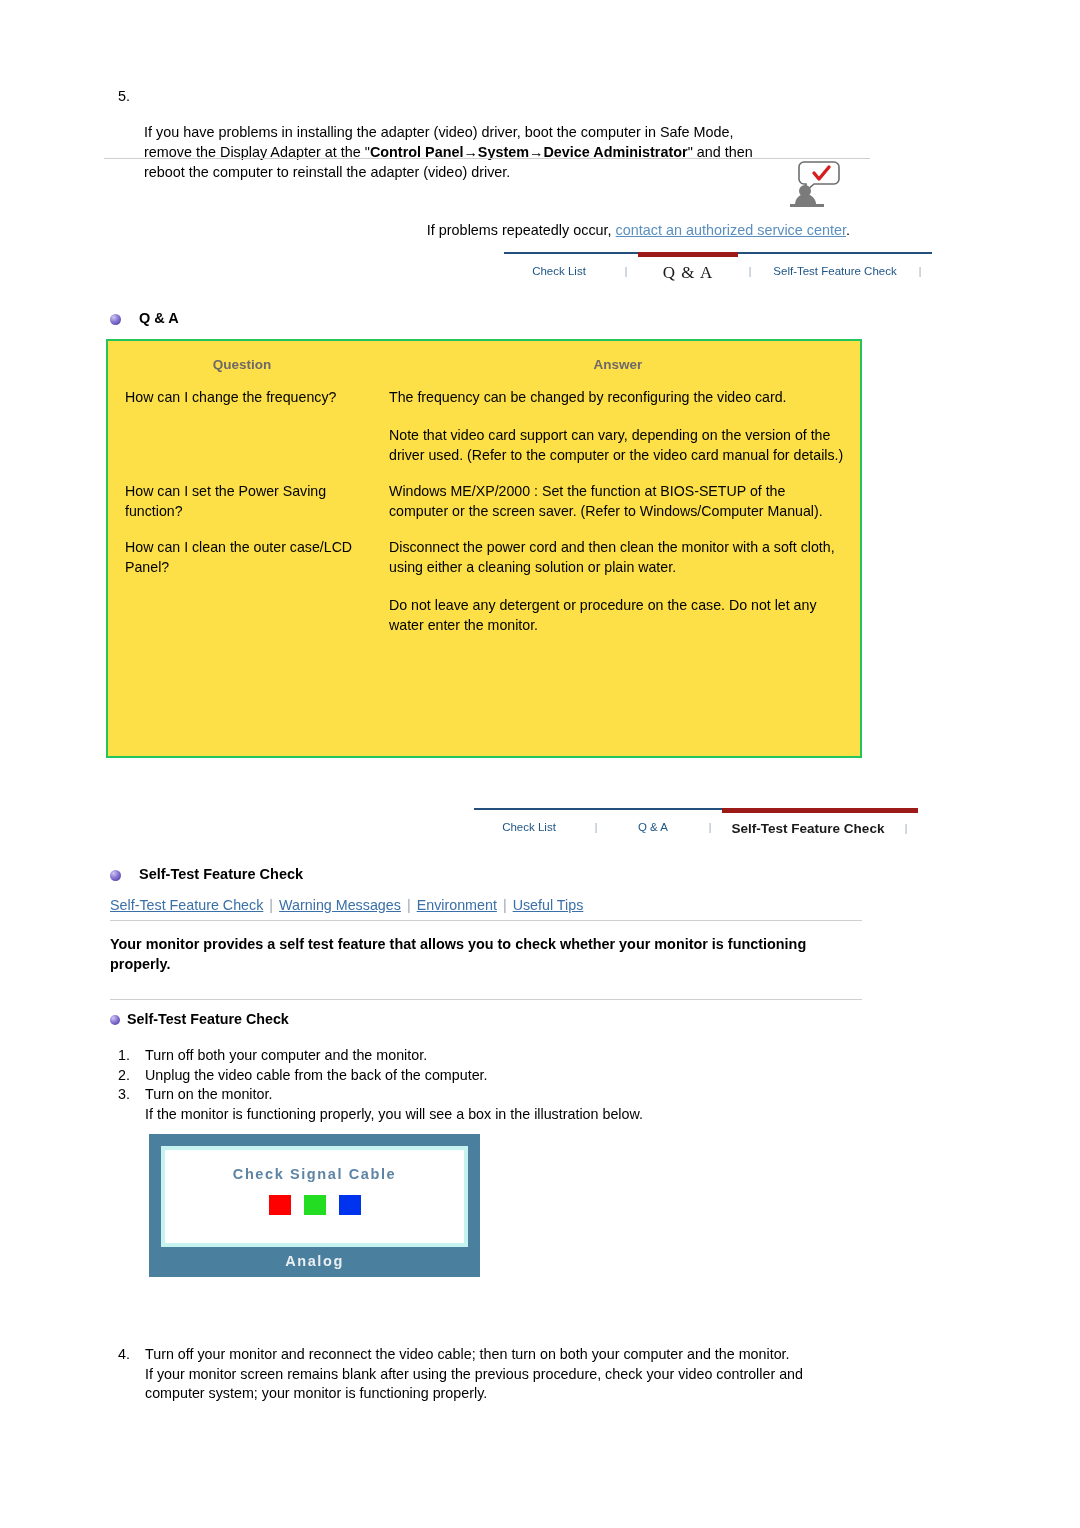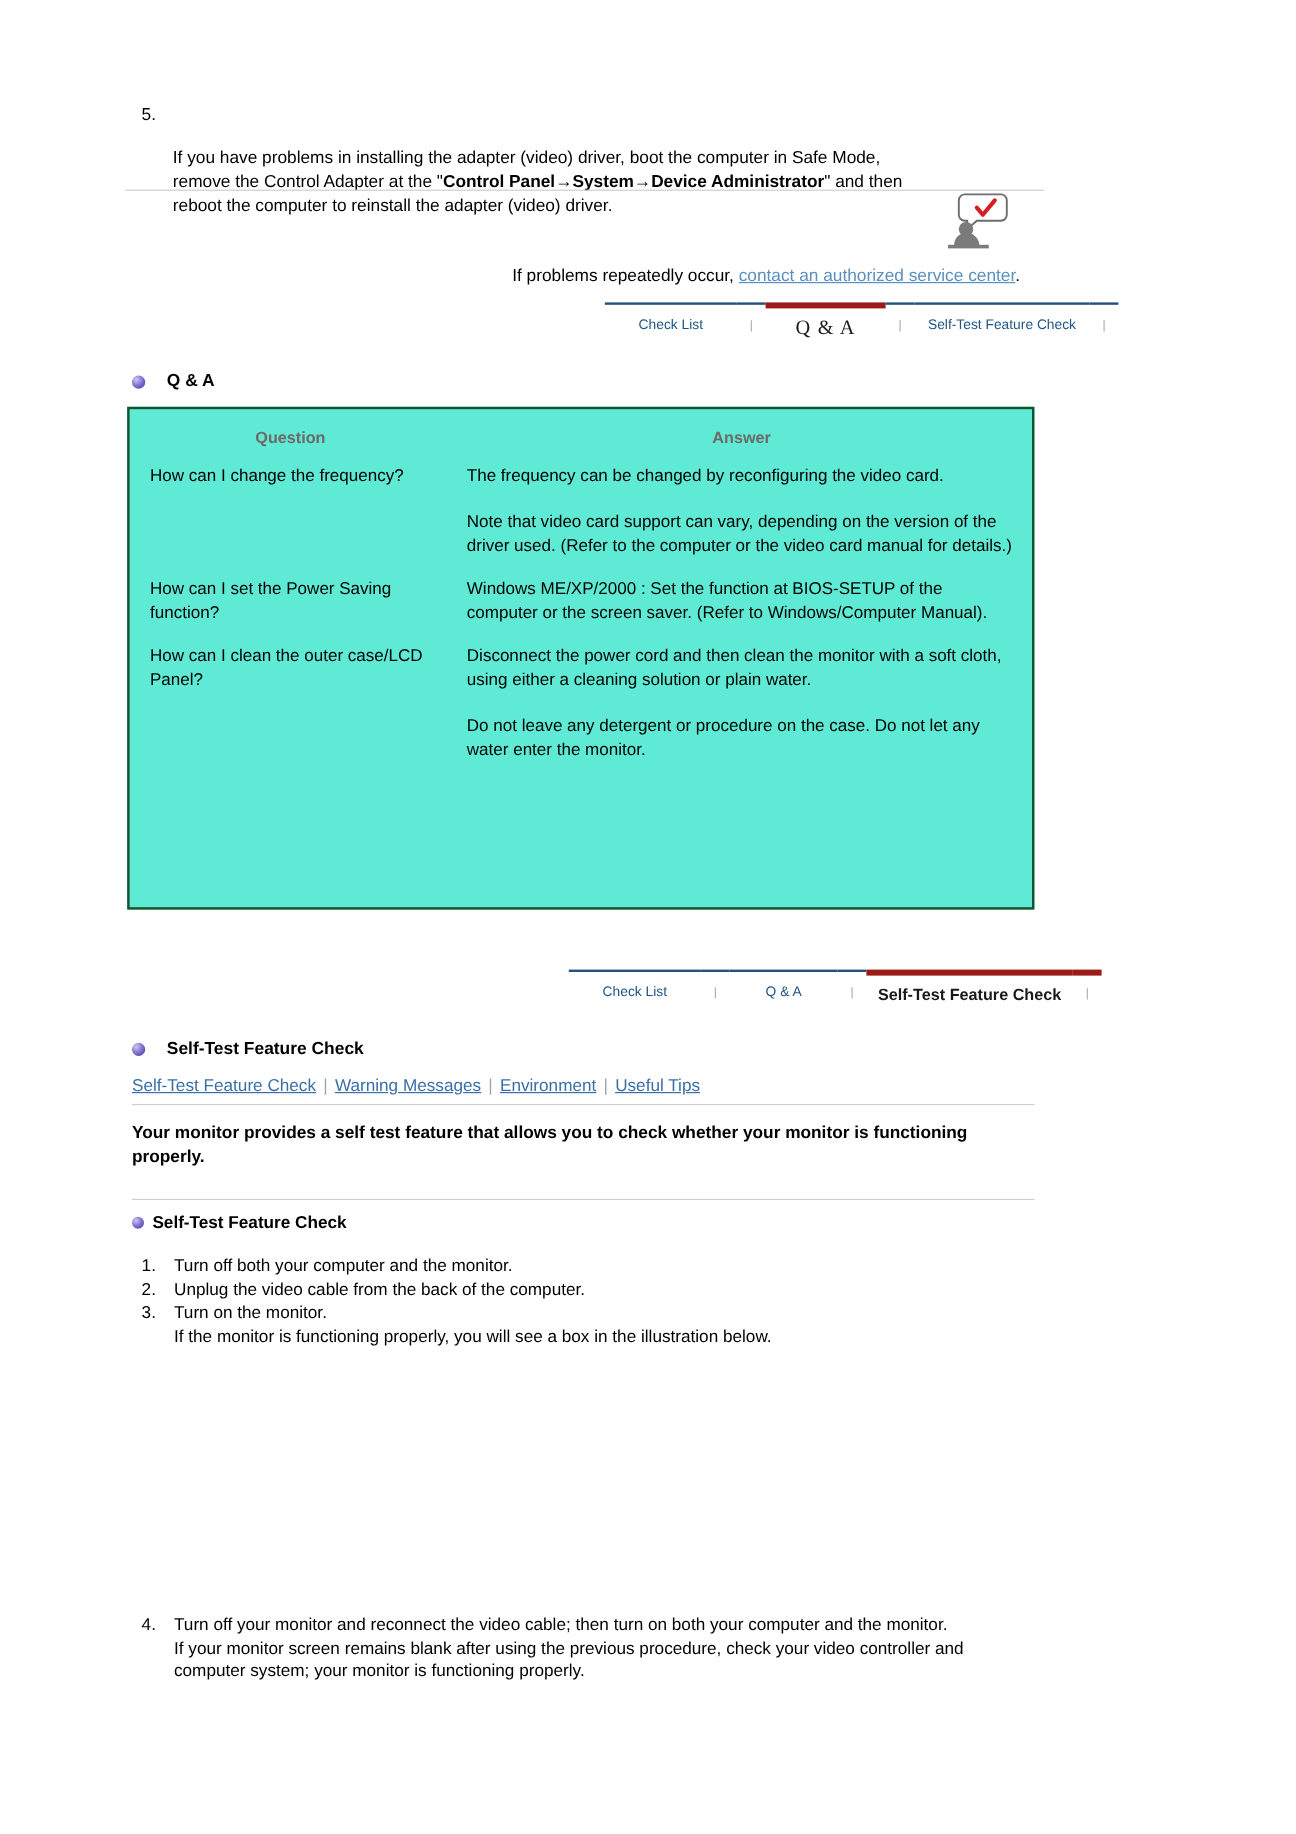--- a/index.html
+++ b/index.html
@@ -310,7 +310,7 @@
       <span class="step5-num">5.</span>
       <span class="step5-text">
         <span>If you have problems in installing the adapter (video) driver, boot the computer in Safe Mode,</span><br>
-        <span>remove the Control Adapter at the "</span><span class="bold">Control Panel→System→Device Administrator</span><span>" and then</span><br>
+        <span>remove the Display Adapter at the "</span><span class="bold">Control Panel→System→Device Administrator</span><span>" and then</span><br>
         <span>reboot the computer to reinstall the adapter (video) driver.</span>
       </span>
     </div>

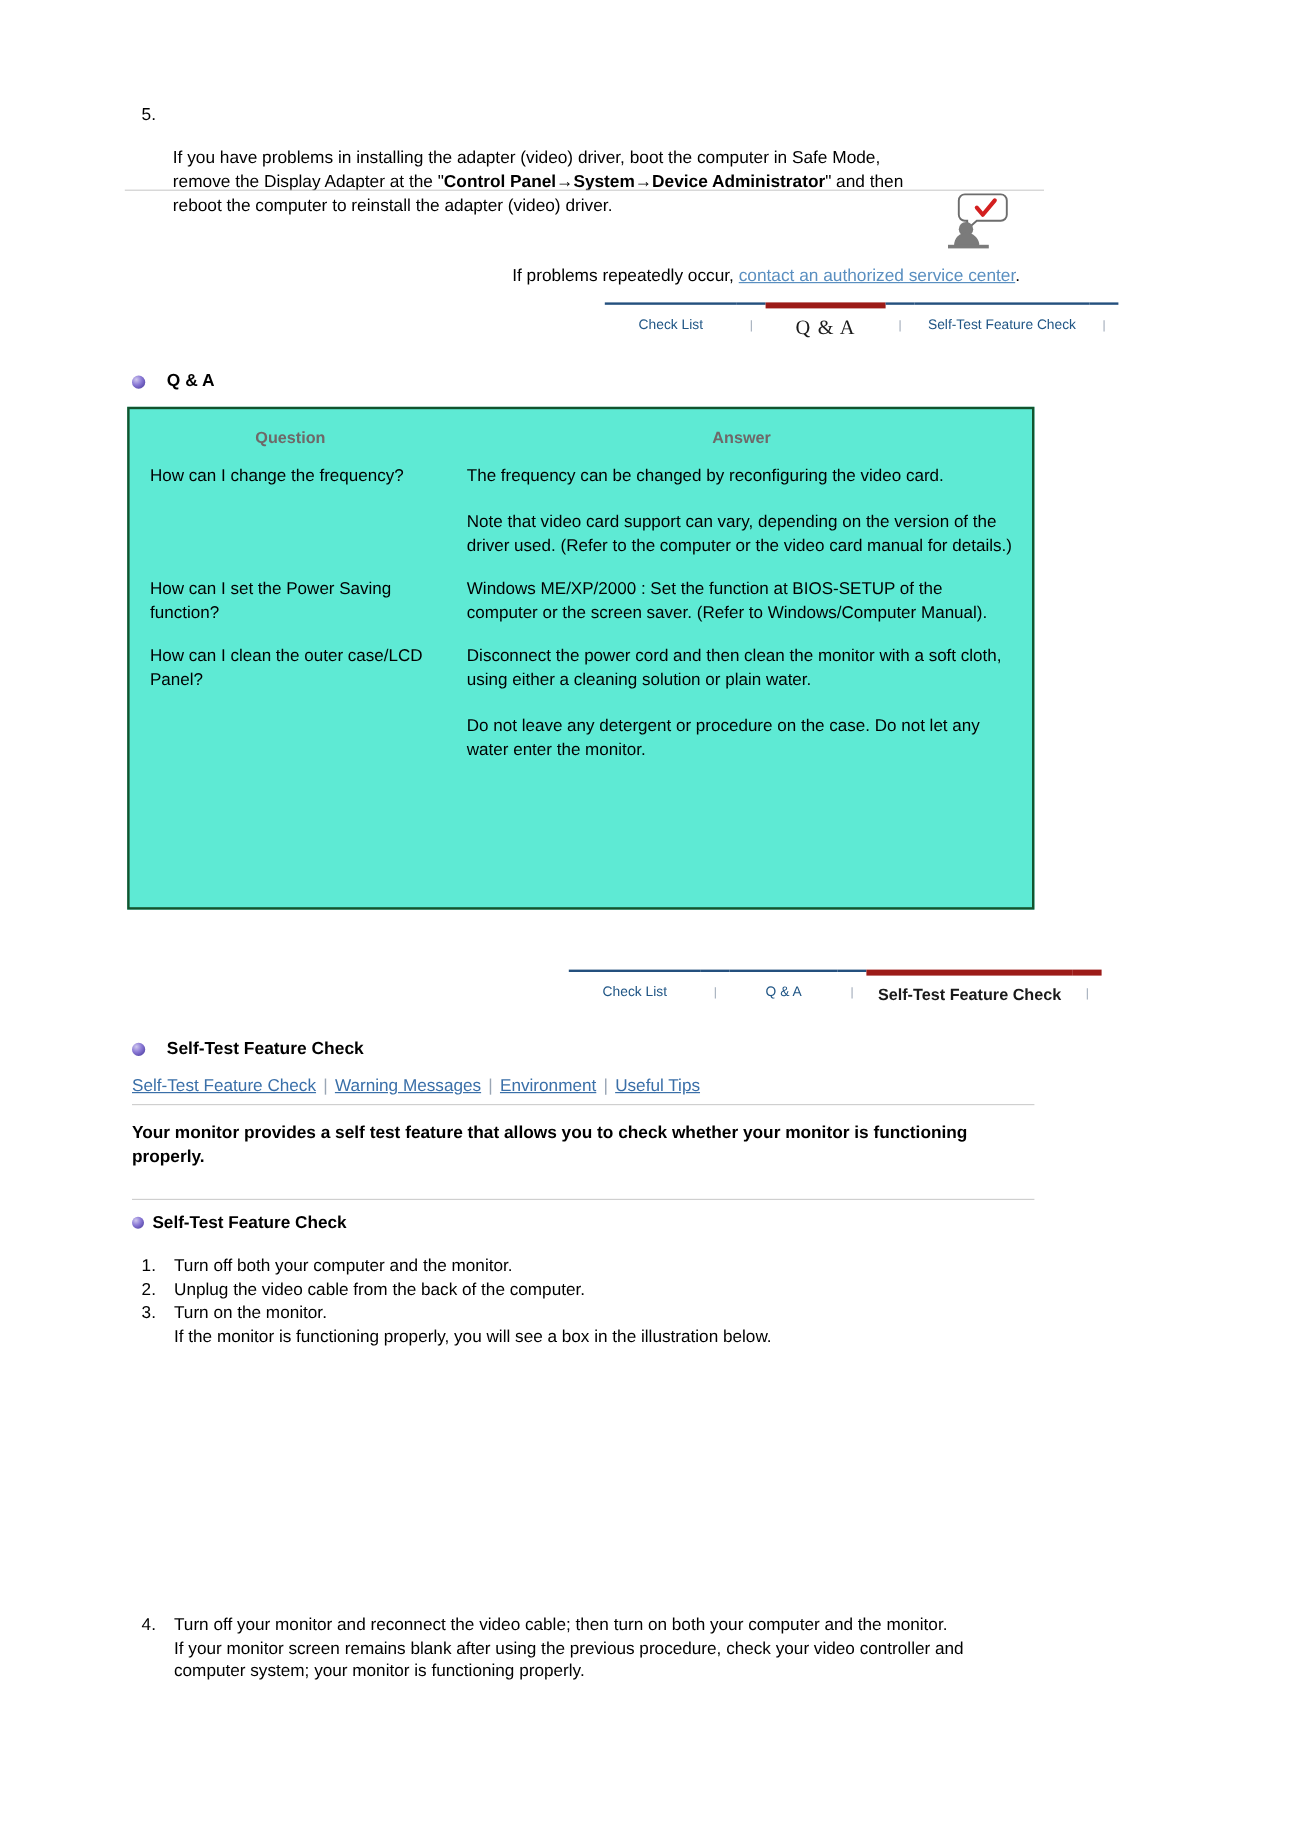--- a/index.html
+++ b/index.html
@@ -154,9 +154,9 @@
     top: 339px;
     width: 756px;
     height: 419px;
-    border: 2px solid #14532d;
-    box-sizing: border-box;
-    background: #5eead4;
+    border: 2px solid #22c55e;
+    box-sizing: border-box;
+    background: #fde047;
   }
   .qa-table {
     width: 100%;

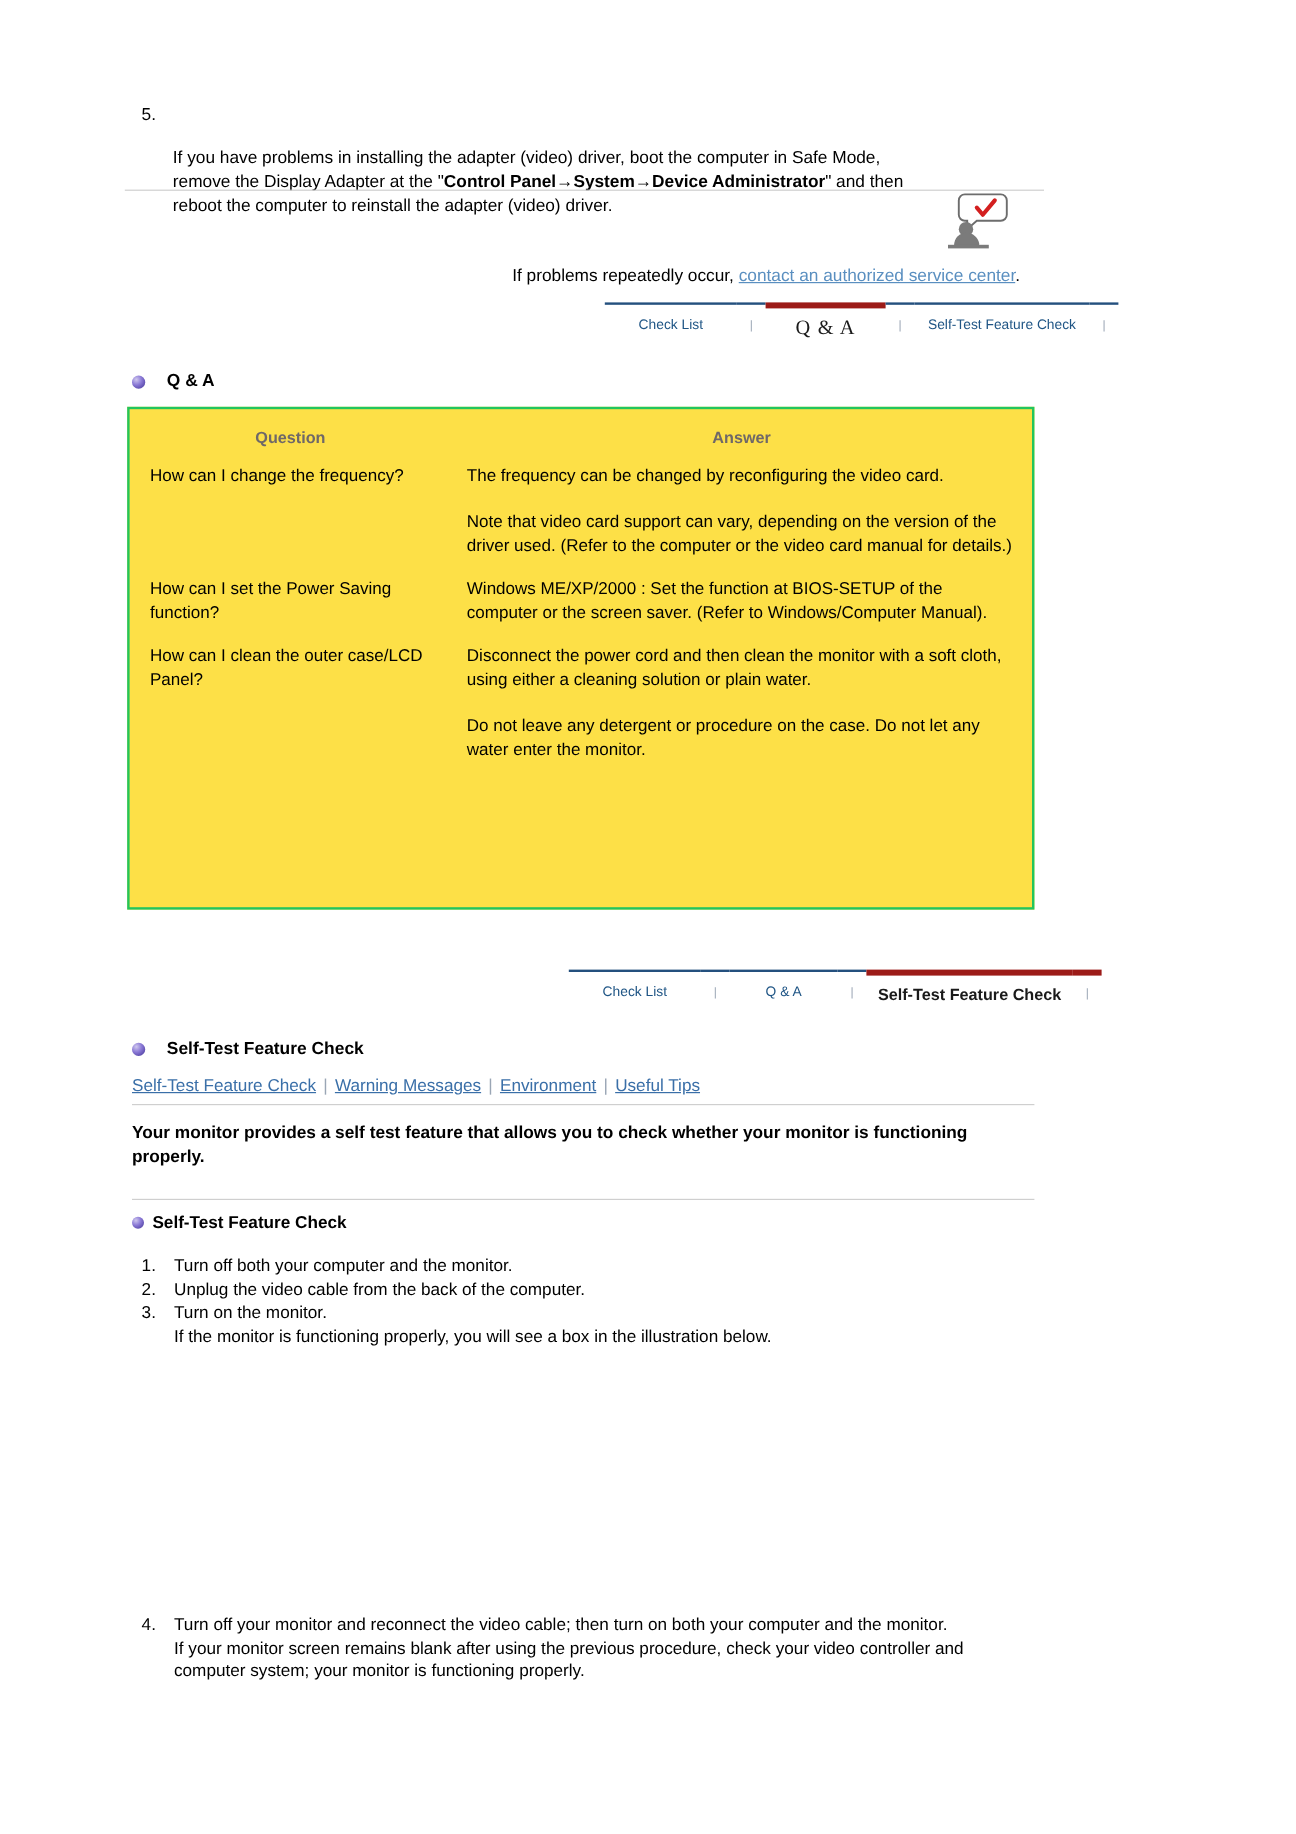--- a/index.html
+++ b/index.html
@@ -427,6 +427,17 @@
     </div>
   </div>
 
+  <div class="monitor">
+    <div class="monitor-inner">
+      <div class="monitor-msg">Check Signal Cable</div>
+      <div class="swatches">
+        <span class="swatch" style="background:#ff0000"></span>
+        <span class="swatch" style="background:#22dd22"></span>
+        <span class="swatch" style="background:#0033ee"></span>
+      </div>
+    </div>
+    <div class="monitor-label">Analog</div>
+  </div>
 
 
   <div class="tail2">

